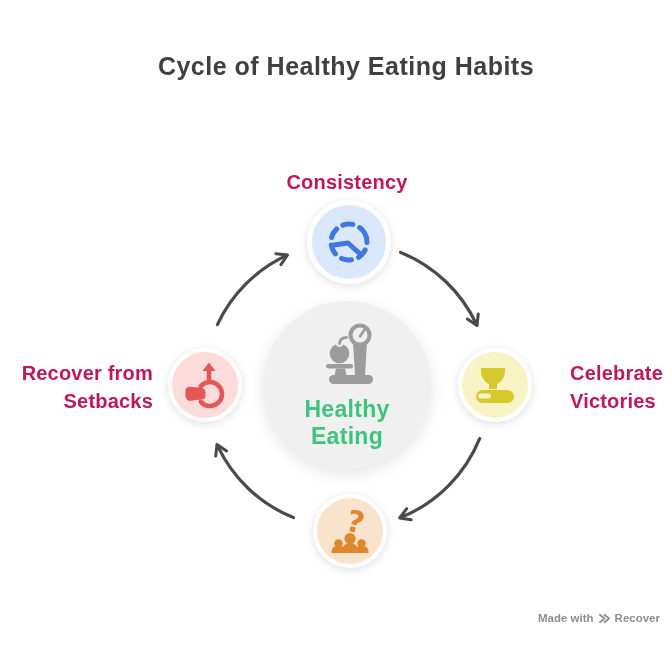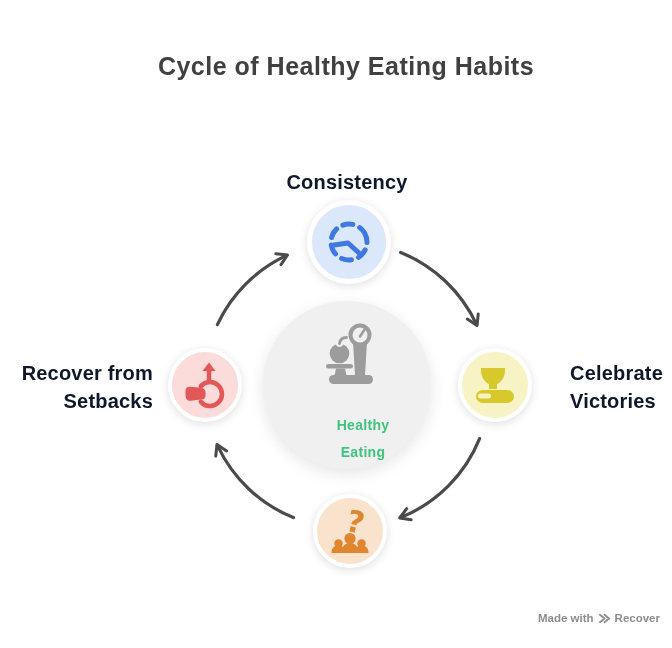--- a/index.html
+++ b/index.html
@@ -31,7 +31,7 @@
     font-size:14px;line-height:27px;font-weight:bold;color:#3ec47e;letter-spacing:.3px;margin-top:16px;
   }
   .label{
-    position:absolute;font-size:20px;font-weight:bold;color:#0f172a;
+    position:absolute;font-size:20px;font-weight:bold;color:#be185d;
     line-height:28px;letter-spacing:.2px;
   }
   .label-top{left:347px;top:168px;transform:translateX(-50%);white-space:nowrap;}

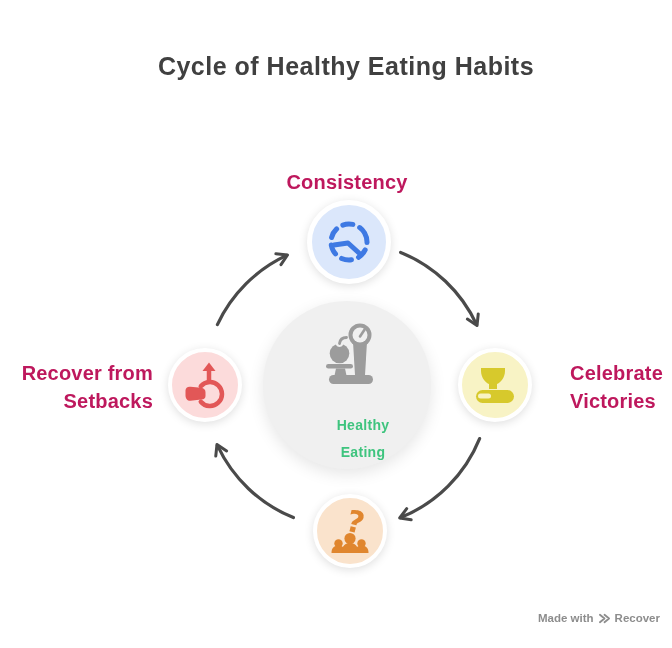--- a/index.html
+++ b/index.html
@@ -27,8 +27,8 @@
   }
   .center-icon{position:absolute;left:52px;top:21px;}
   .center-label{
-    position:absolute;left:16px;top:95px;width:100%;text-align:center;
-    font-size:14px;line-height:27px;font-weight:bold;color:#3ec47e;letter-spacing:.3px;margin-top:16px;
+    position:absolute;left:0;top:95px;width:100%;text-align:center;
+    font-size:23px;line-height:27px;font-weight:bold;color:#3ec47e;letter-spacing:.3px;
   }
   .label{
     position:absolute;font-size:20px;font-weight:bold;color:#be185d;

